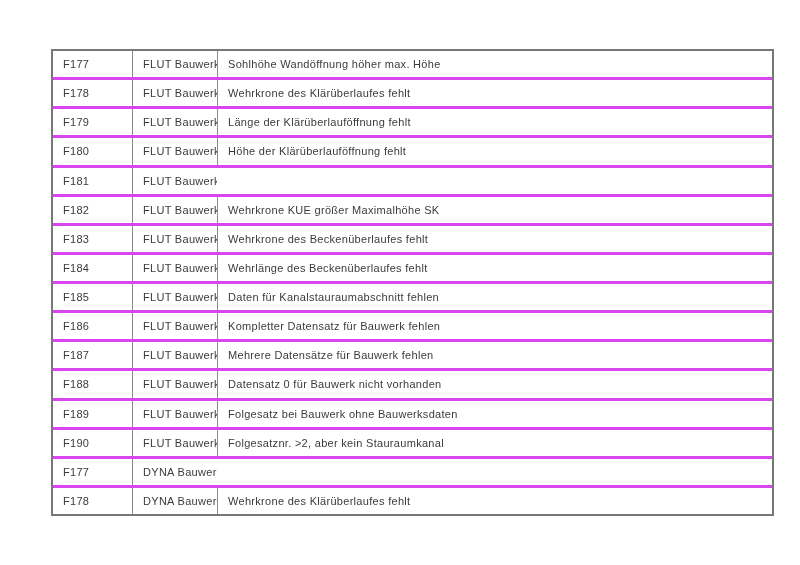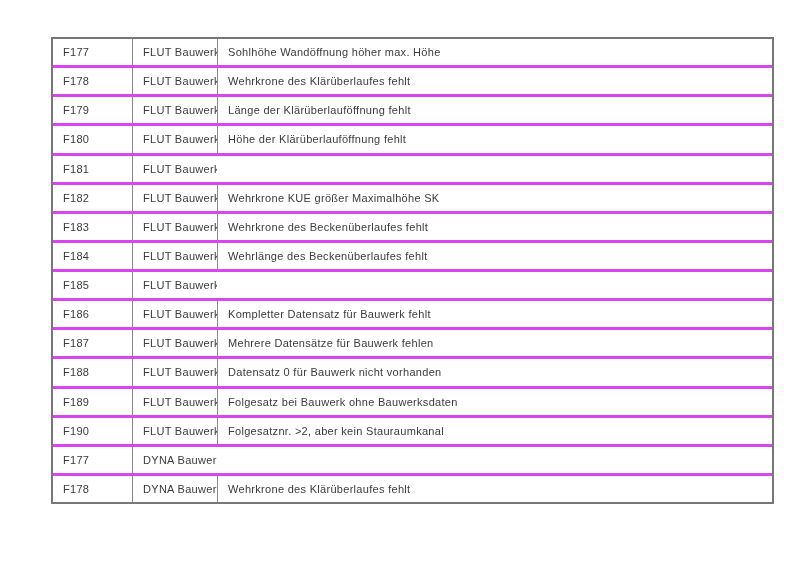--- a/index.html
+++ b/index.html
@@ -18,7 +18,7 @@
   #error-table {
     position: absolute;
     left: 51px;
-    top: 37px;
+    top: 49px;
     width: 723px;
     height: 467px;
     box-sizing: border-box;

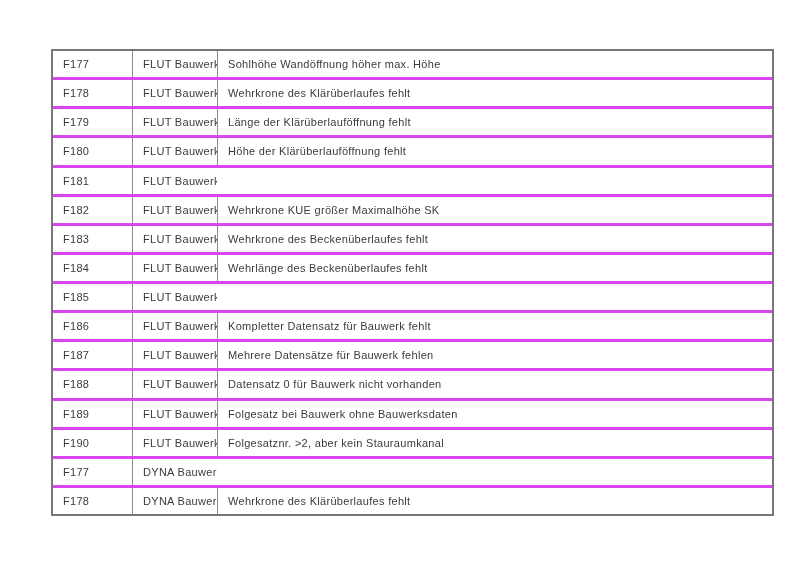--- a/index.html
+++ b/index.html
@@ -100,6 +100,7 @@
       <div class="t-row">
         <div class="t-cell code">F185</div>
         <div class="t-cell category">FLUT Bauwerke</div>
+        <div class="t-cell description">Daten für Kanalstauraumabschnitt fehlen</div>
       </div>
       <div class="t-row">
         <div class="t-cell code">F186</div>

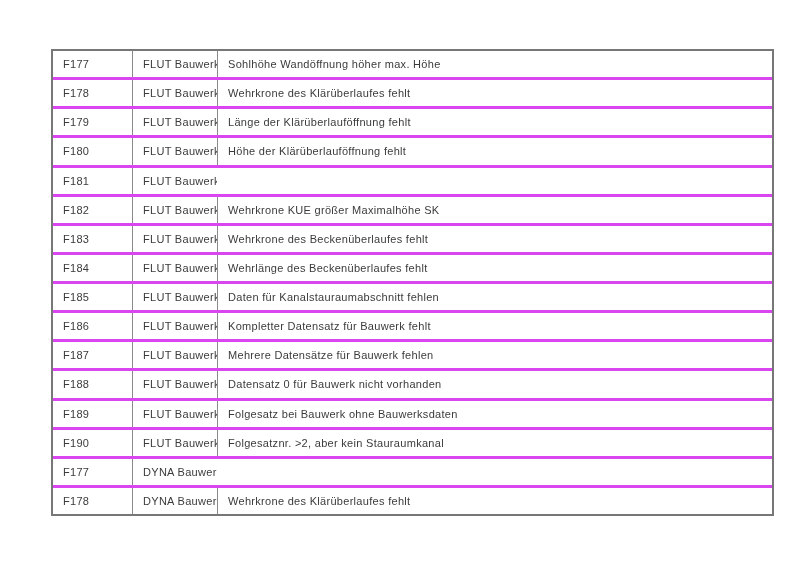--- a/index.html
+++ b/index.html
@@ -105,7 +105,7 @@
       <div class="t-row">
         <div class="t-cell code">F186</div>
         <div class="t-cell category">FLUT Bauwerke</div>
-        <div class="t-cell description">Kompletter Datensatz für Bauwerk fehlt</div>
+        <div class="t-cell description">Kompletter Datensatz für Bauwerk fehlen</div>
       </div>
       <div class="t-row">
         <div class="t-cell code">F187</div>

